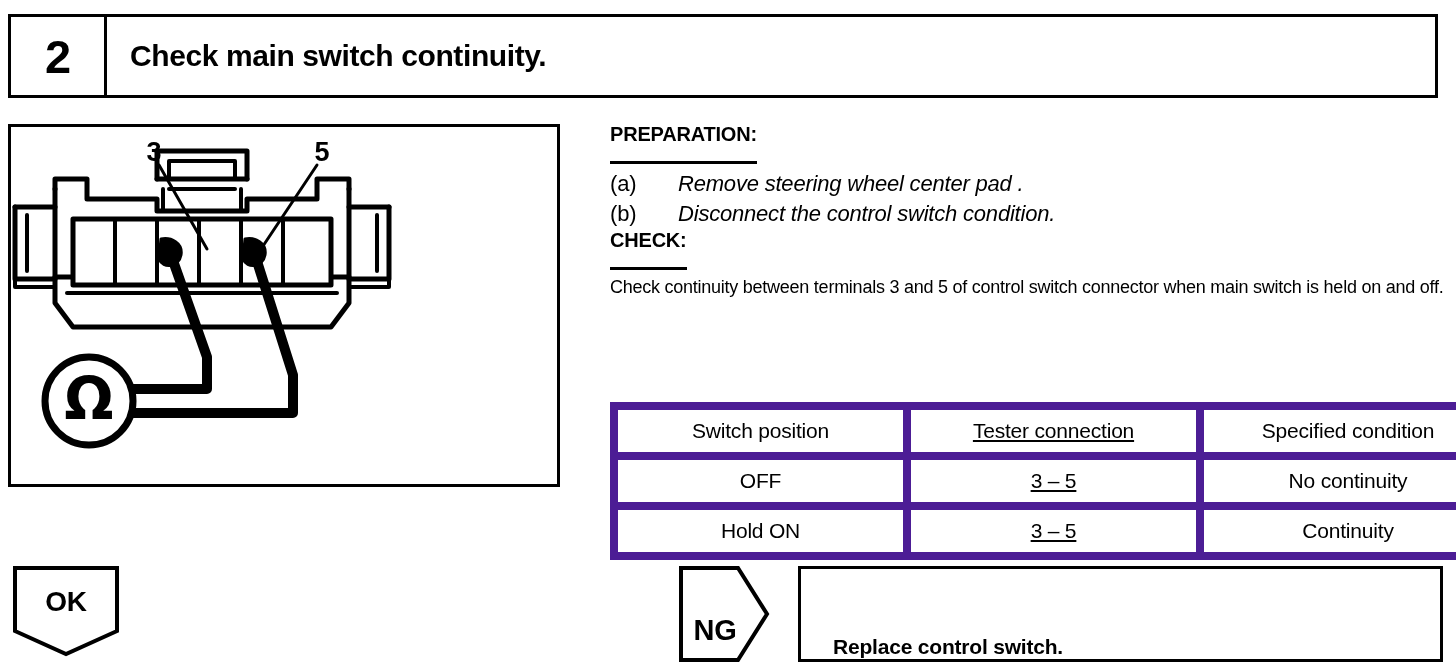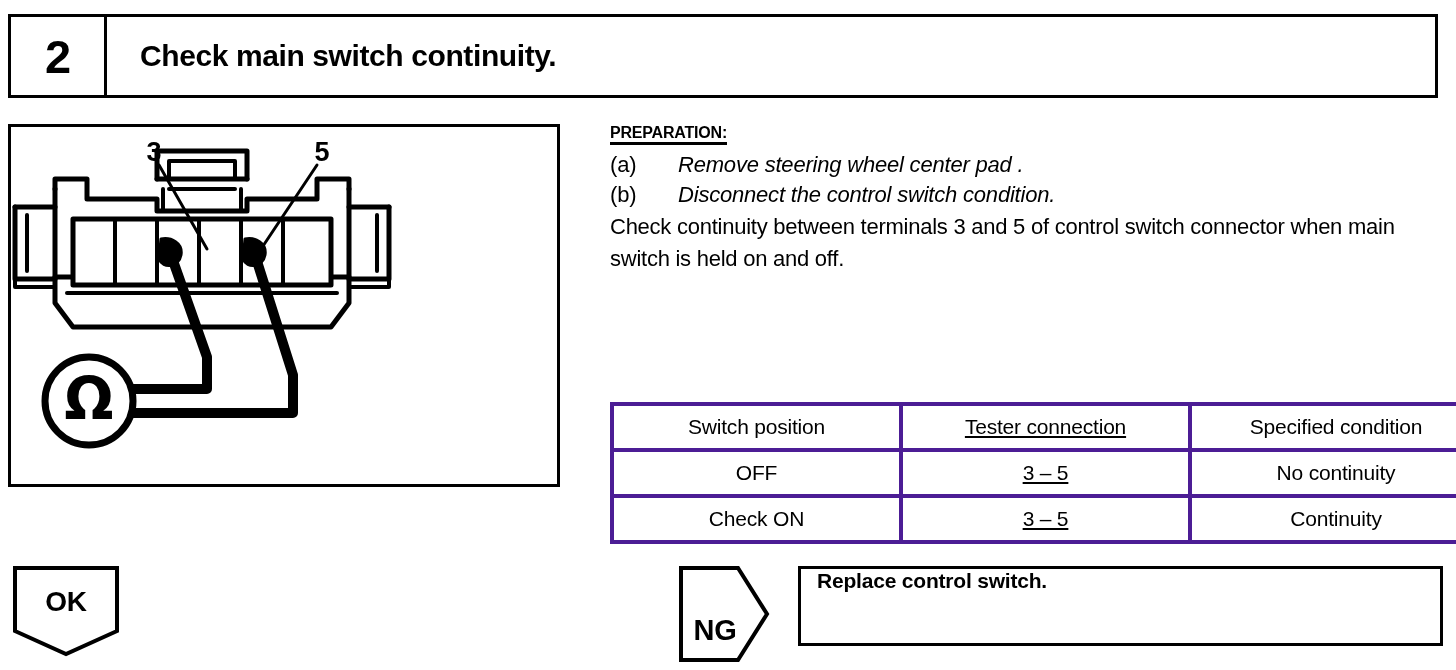--- a/index.html
+++ b/index.html
@@ -52,7 +52,7 @@
     flex: 1;
     display: flex;
     align-items: center;
-    padding-left: 33px;
+    padding-left: 23px;
     box-sizing: border-box;
   }
   .step-title {

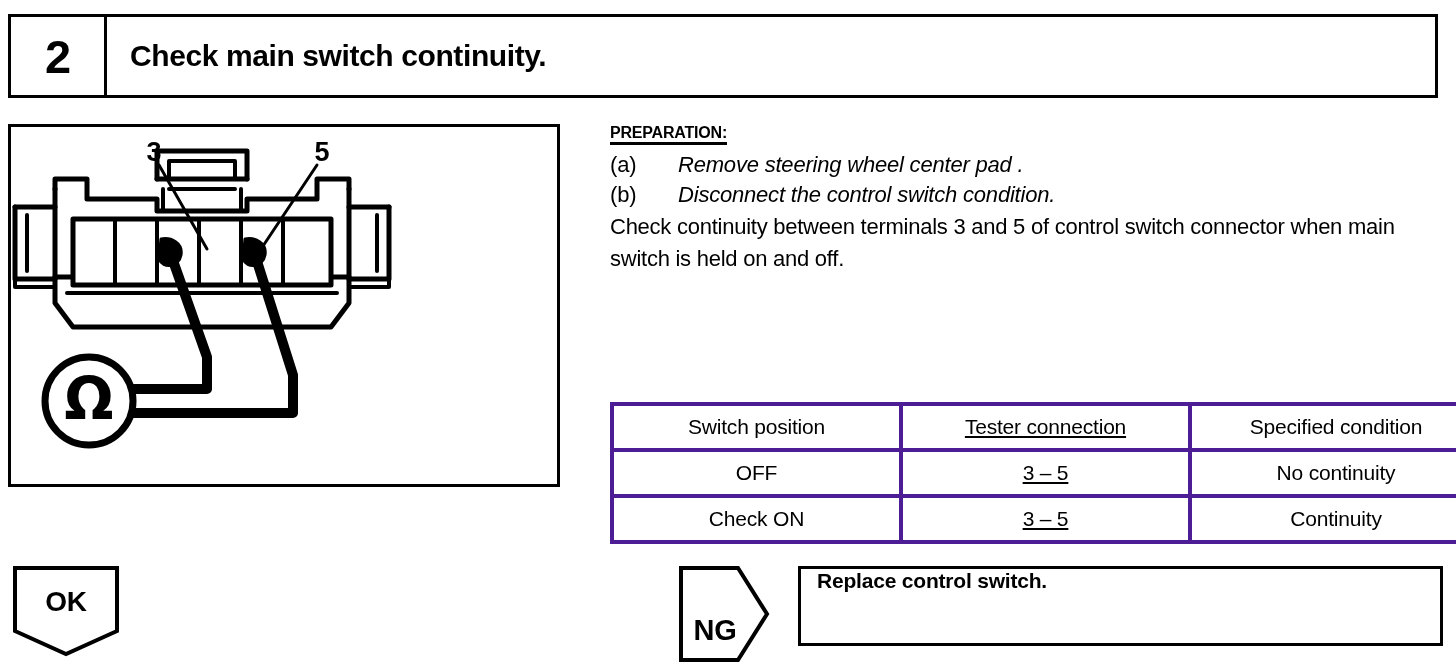--- a/index.html
+++ b/index.html
@@ -90,12 +90,12 @@
     width: 846px;
   }
   .sec-head {
-    font-size: 16px;
+    font-size: 20px;
     font-weight: bold;
     letter-spacing: -0.2px;
     display: inline-block;
     border-bottom: 3px solid #000;
-    padding-bottom: 0;
+    padding-bottom: 16px;
     line-height: 1.05;
   }
   .head-block { margin-bottom: 5px; }

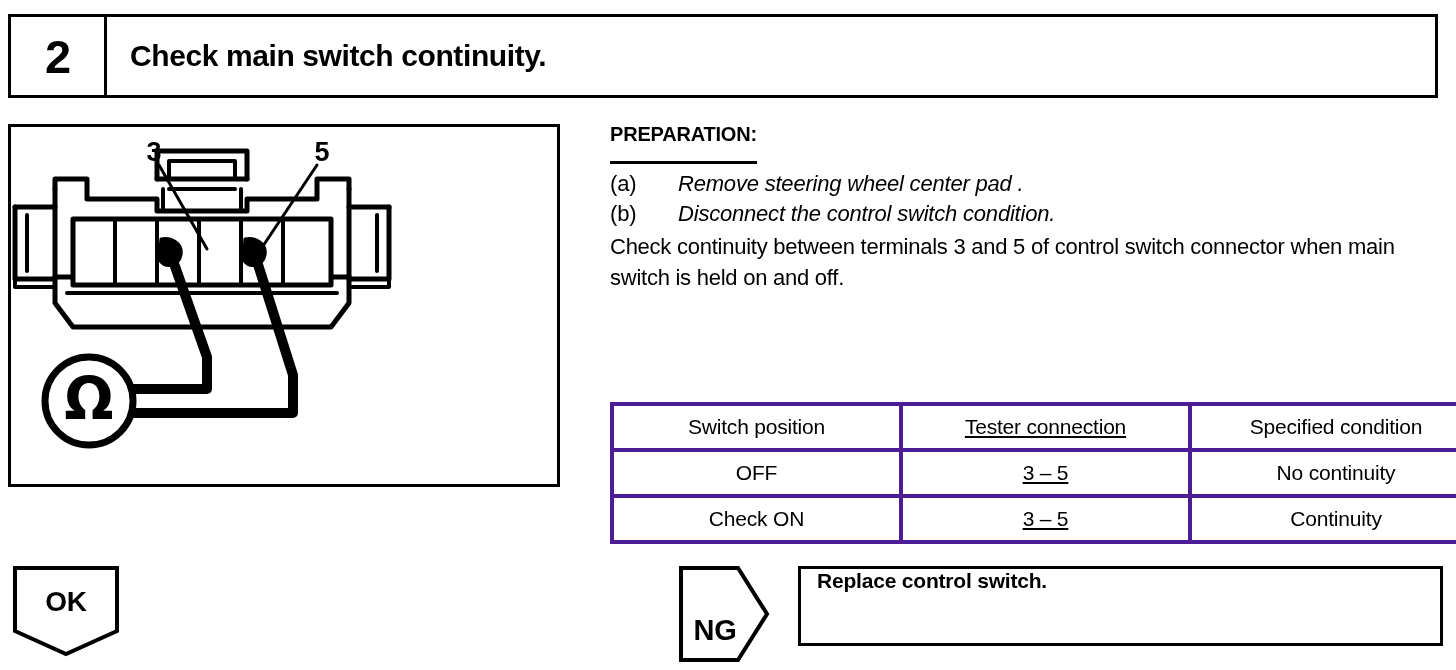--- a/index.html
+++ b/index.html
@@ -285,6 +285,9 @@
       <span class="step-text">Disconnect the control switch condition.</span>
     </div>
 
+    <div class="head-block">
+      <span class="sec-head">CHECK:</span>
+    </div>
 
     <div class="body-text">Check continuity between terminals 3 and 5 of control switch connector when main switch is held on and off.</div>
 

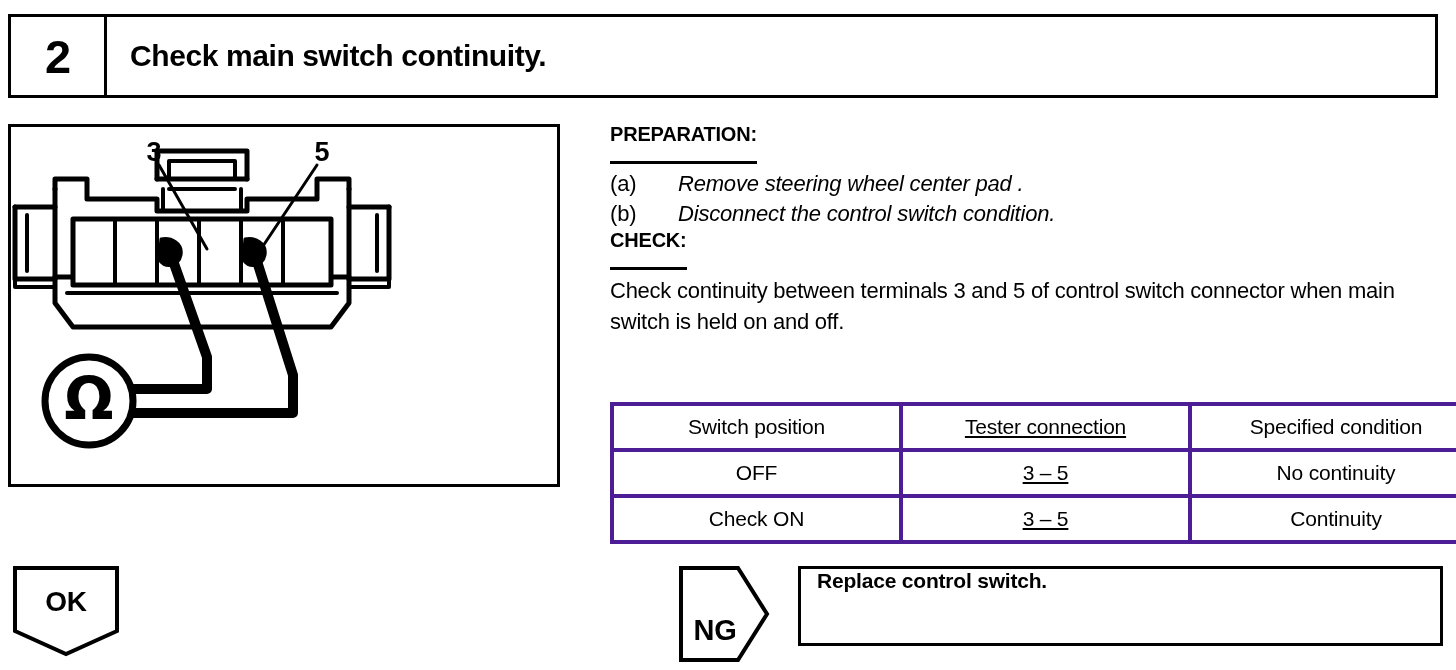--- a/index.html
+++ b/index.html
@@ -112,7 +112,7 @@
   }
   .step-text { flex: 1; font-style: italic; }
   .body-text {
-    font-size: 22px;
+    font-size: 18px;
     line-height: 1.42;
     letter-spacing: -0.25px;
     margin: 2px 12px 4px 0;

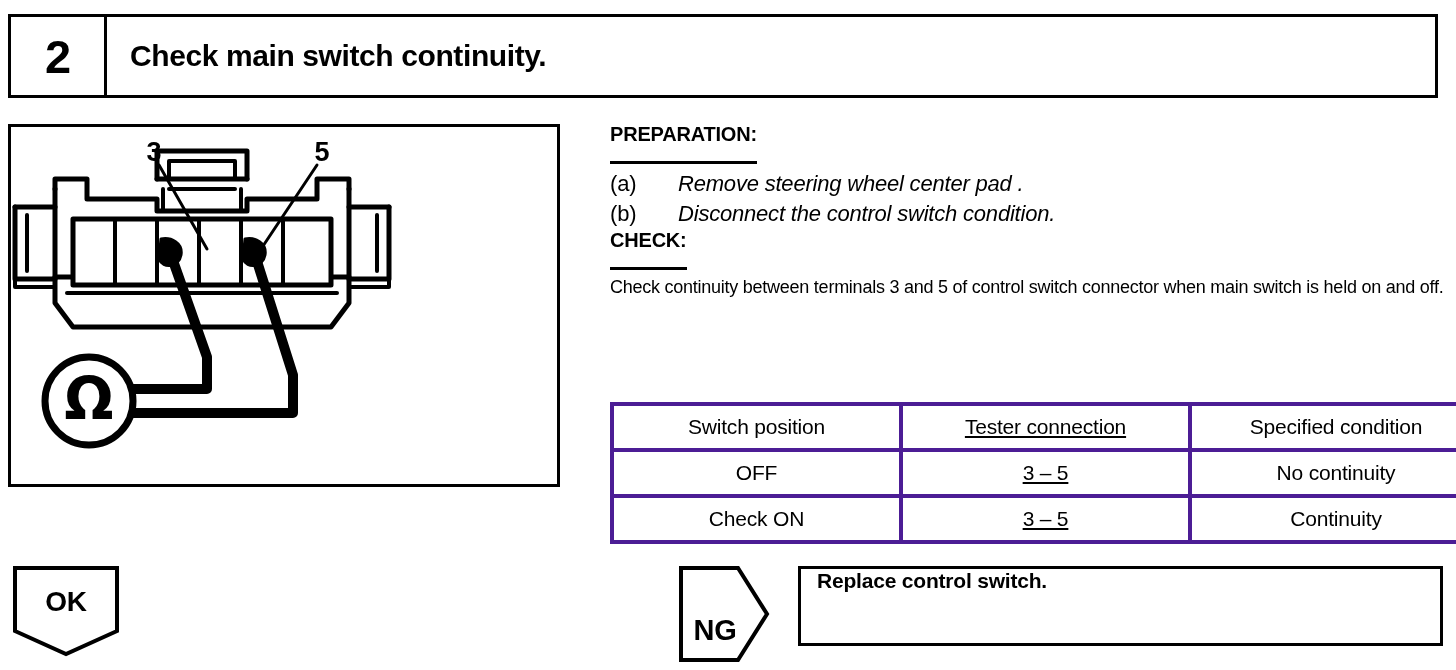--- a/index.html
+++ b/index.html
@@ -129,7 +129,7 @@
     table-layout: fixed;
   }
   .spec-table td {
-    border: 4px solid #4c1d95;
+    border: 8px solid #4c1d95;
     height: 42px;
     text-align: center;
     vertical-align: middle;

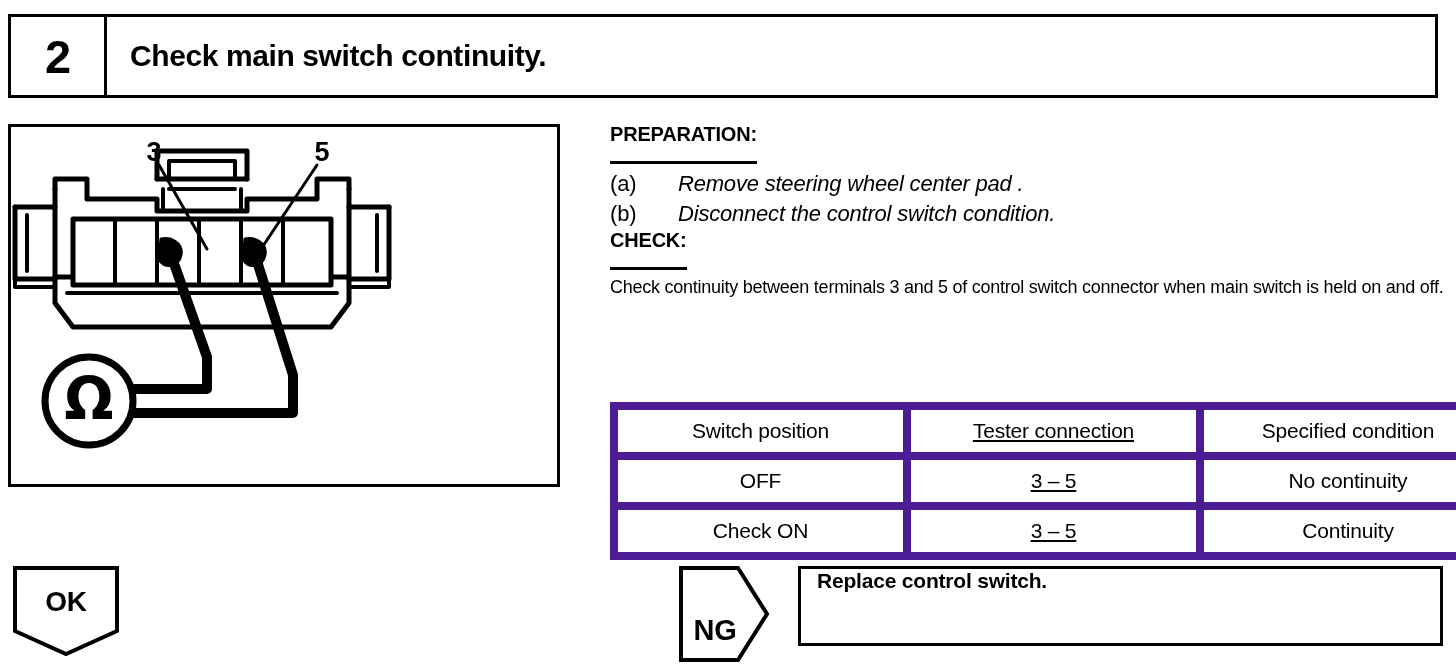--- a/index.html
+++ b/index.html
@@ -306,7 +306,7 @@
         <td class="col-c">No continuity</td>
       </tr>
       <tr>
-        <td class="col-a">Check ON</td>
+        <td class="col-a">Hold ON</td>
         <td class="col-b">3 – 5</td>
         <td class="col-c">Continuity</td>
       </tr>

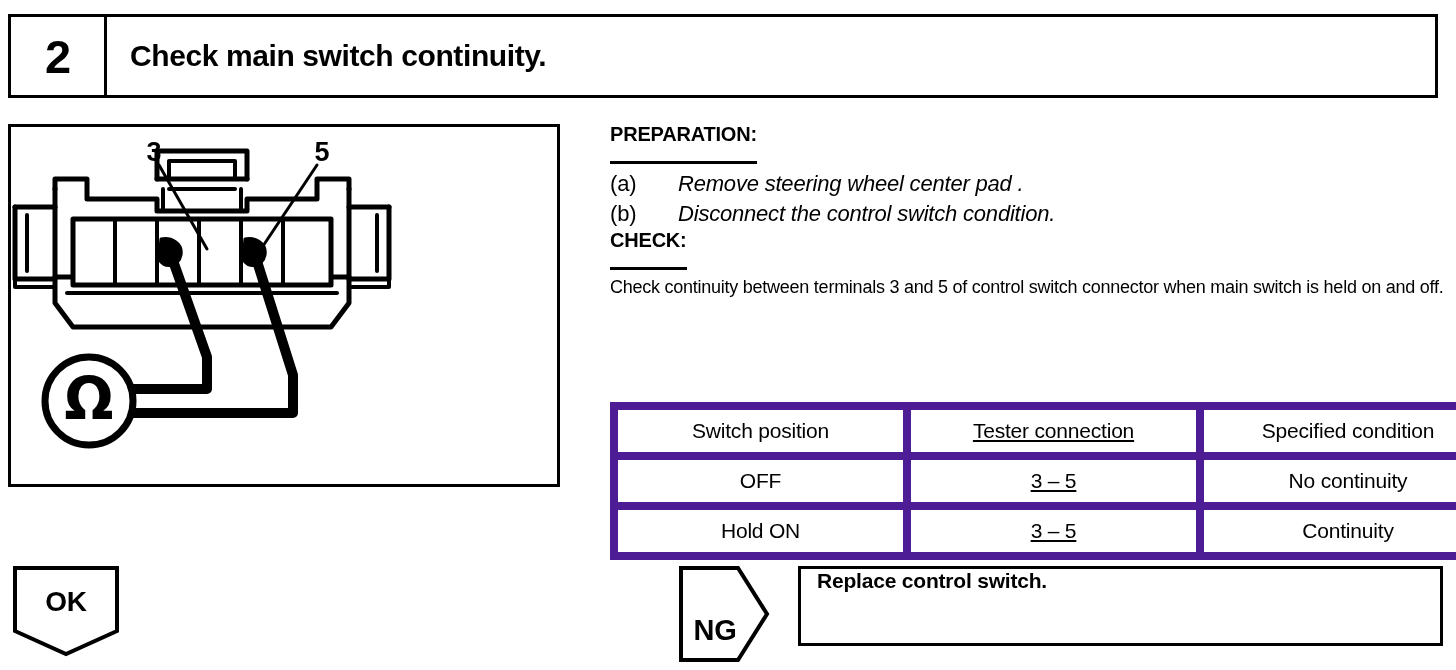--- a/index.html
+++ b/index.html
@@ -190,12 +190,12 @@
     left: 798px;
     top: 566px;
     width: 645px;
-    height: 80px;
+    height: 96px;
     border: 3px solid #000;
     box-sizing: border-box;
     display: flex;
-    align-items: flex-start;
-    padding-left: 16px;
+    align-items: flex-end;
+    padding-left: 32px;
   }
   .ng-action-text {
     font-size: 21px;

